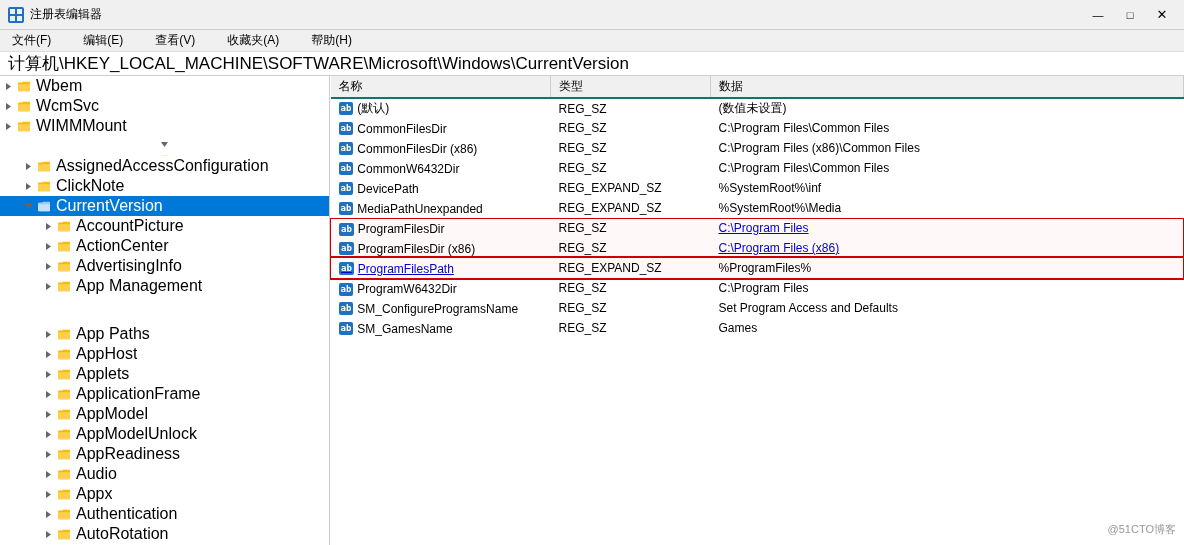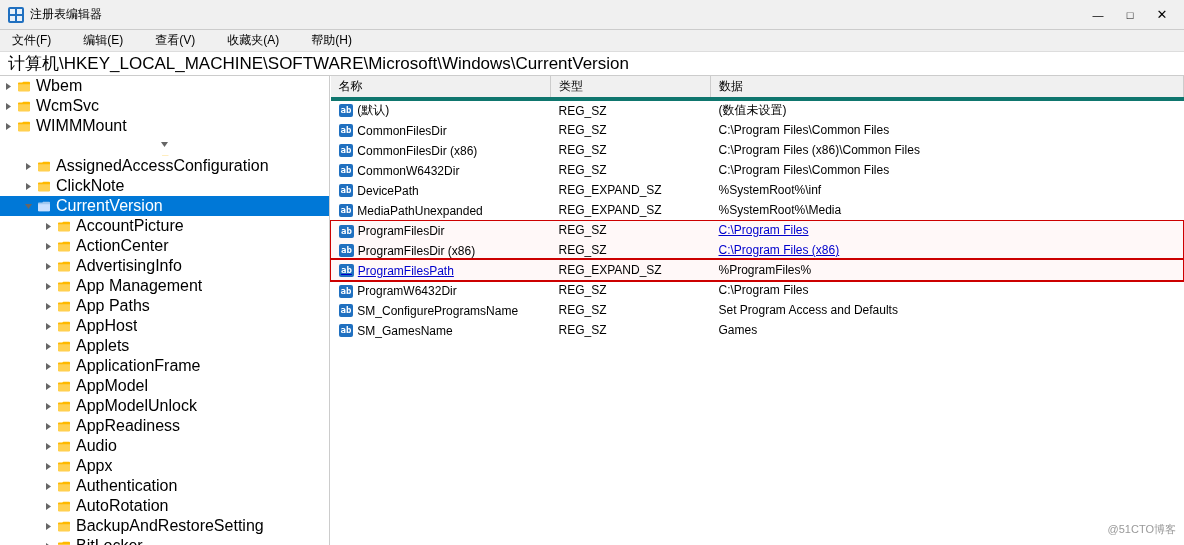--- a/index.html
+++ b/index.html
@@ -165,7 +165,7 @@
     }
     .values-table th {
       background: #f0f0f0;
-      border-bottom: 4px solid #0f766e;
+      border-bottom: 2px solid #0f766e;
       border-right: 1px solid #ccc;
       padding: 2px 8px;
       text-align: left;

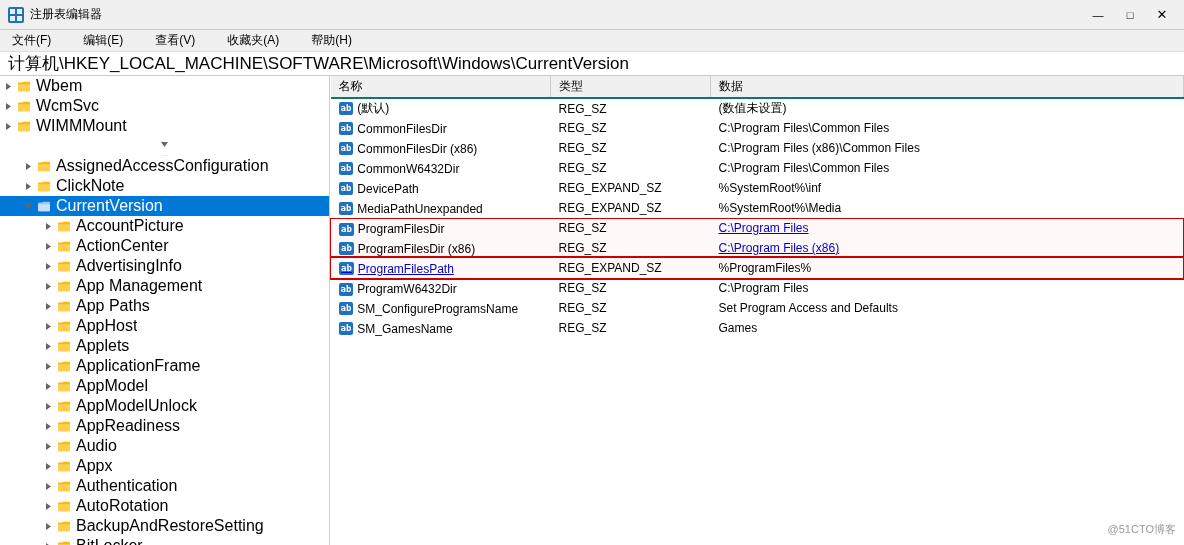--- a/index.html
+++ b/index.html
@@ -402,7 +402,7 @@
           </span>
           <span class="tree-label">App Management</span>
         </div>
-        <div class="tree-item" style="padding-left: 40px;">
+        <div class="tree-item" style="padding-left: 40px; margin-top: 28px;">
           <span class="expand-btn">
             <svg width="9" height="9" viewBox="0 0 9 9">
               <polygon points="2,1 7,4.5 2,8" fill="#666"></polygon>

